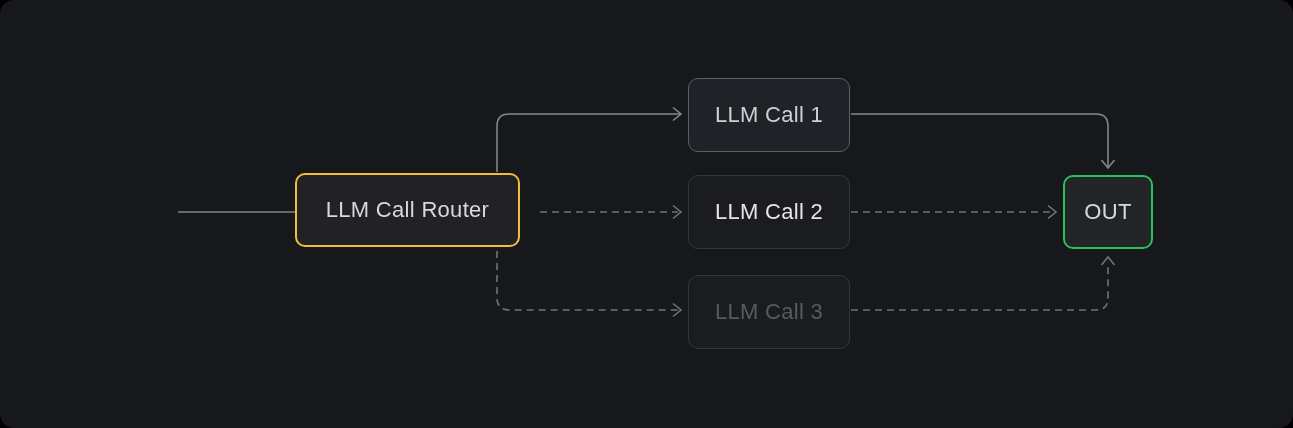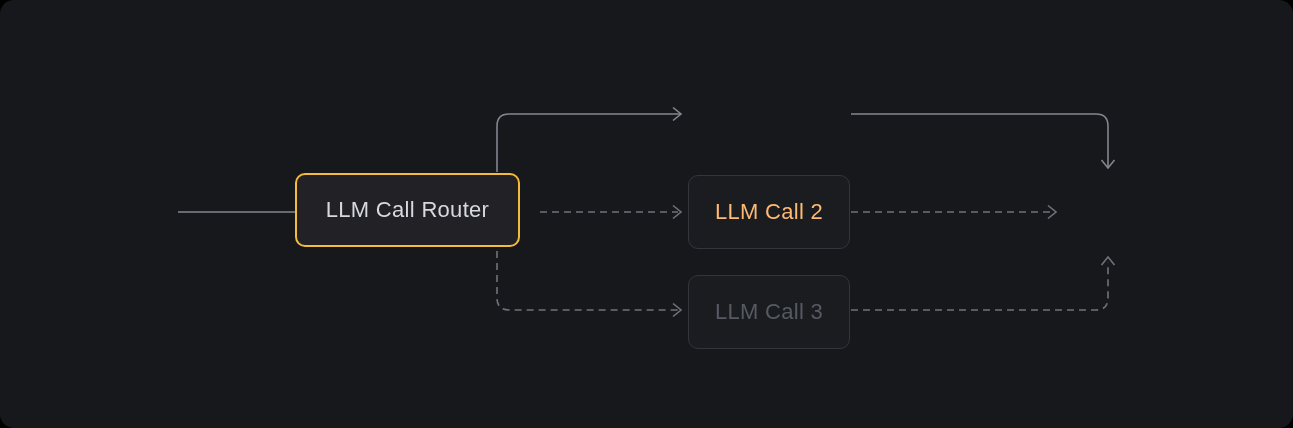--- a/index.html
+++ b/index.html
@@ -100,6 +100,9 @@
     <span>LLM Call Router</span>
   </div>
 
+  <div class="node" id="node-call1" style="border-color: rgb(90, 95, 103); color: rgb(206, 208, 213); background-color: rgb(33, 34, 39);">
+    <span>LLM Call 1</span>
+  </div>
 
   <div class="node" id="node-call2" style="border-color: rgb(50, 54, 60); color: #fdba74; background-color: rgb(27, 28, 32);">
     <span>LLM Call 2</span>

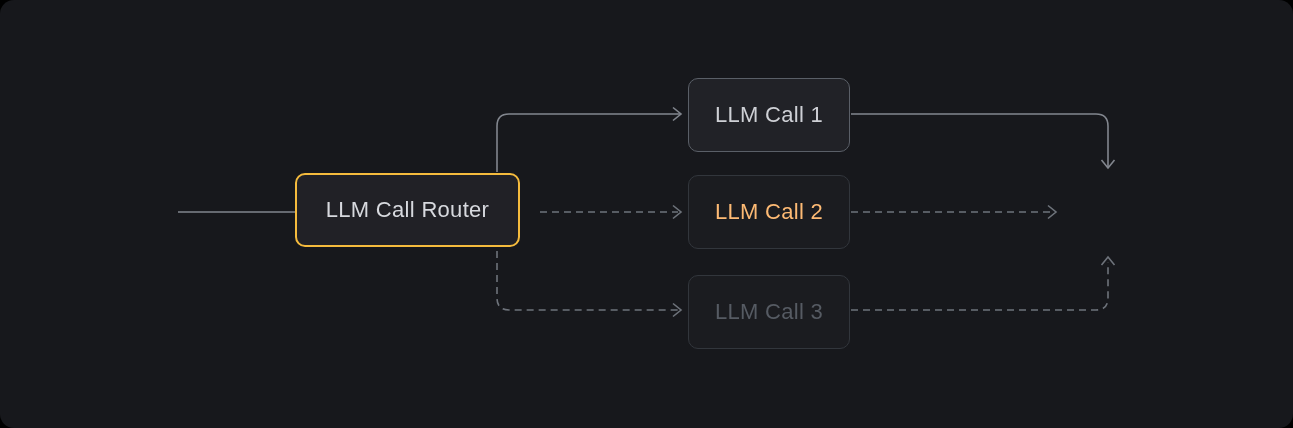--- a/index.html
+++ b/index.html
@@ -104,7 +104,7 @@
     <span>LLM Call 1</span>
   </div>
 
-  <div class="node" id="node-call2" style="border-color: rgb(50, 54, 60); color: #fdba74; background-color: rgb(27, 28, 32);">
+  <div class="node" id="node-call2" style="border-color: rgb(50, 54, 60); color: #e5e5e5; background-color: rgb(27, 28, 32);">
     <span>LLM Call 2</span>
   </div>
 

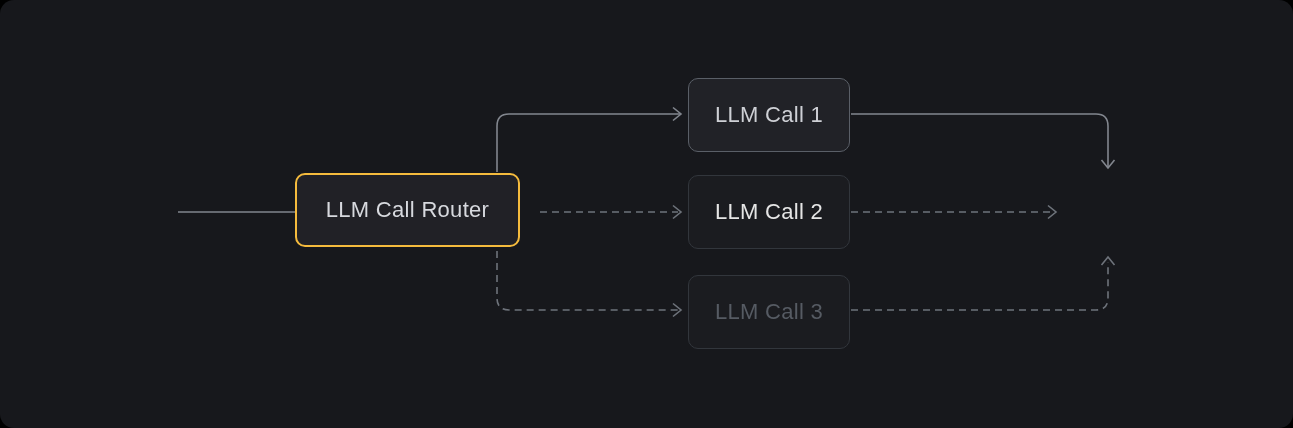--- a/index.html
+++ b/index.html
@@ -112,6 +112,9 @@
     <span>LLM Call 3</span>
   </div>
 
+  <div class="node" id="node-out" style="border-color: rgb(44, 190, 90); color: rgb(215, 217, 222); background-color: rgb(35, 36, 40);">
+    <span>OUT</span>
+  </div>
 
 </div>
 

